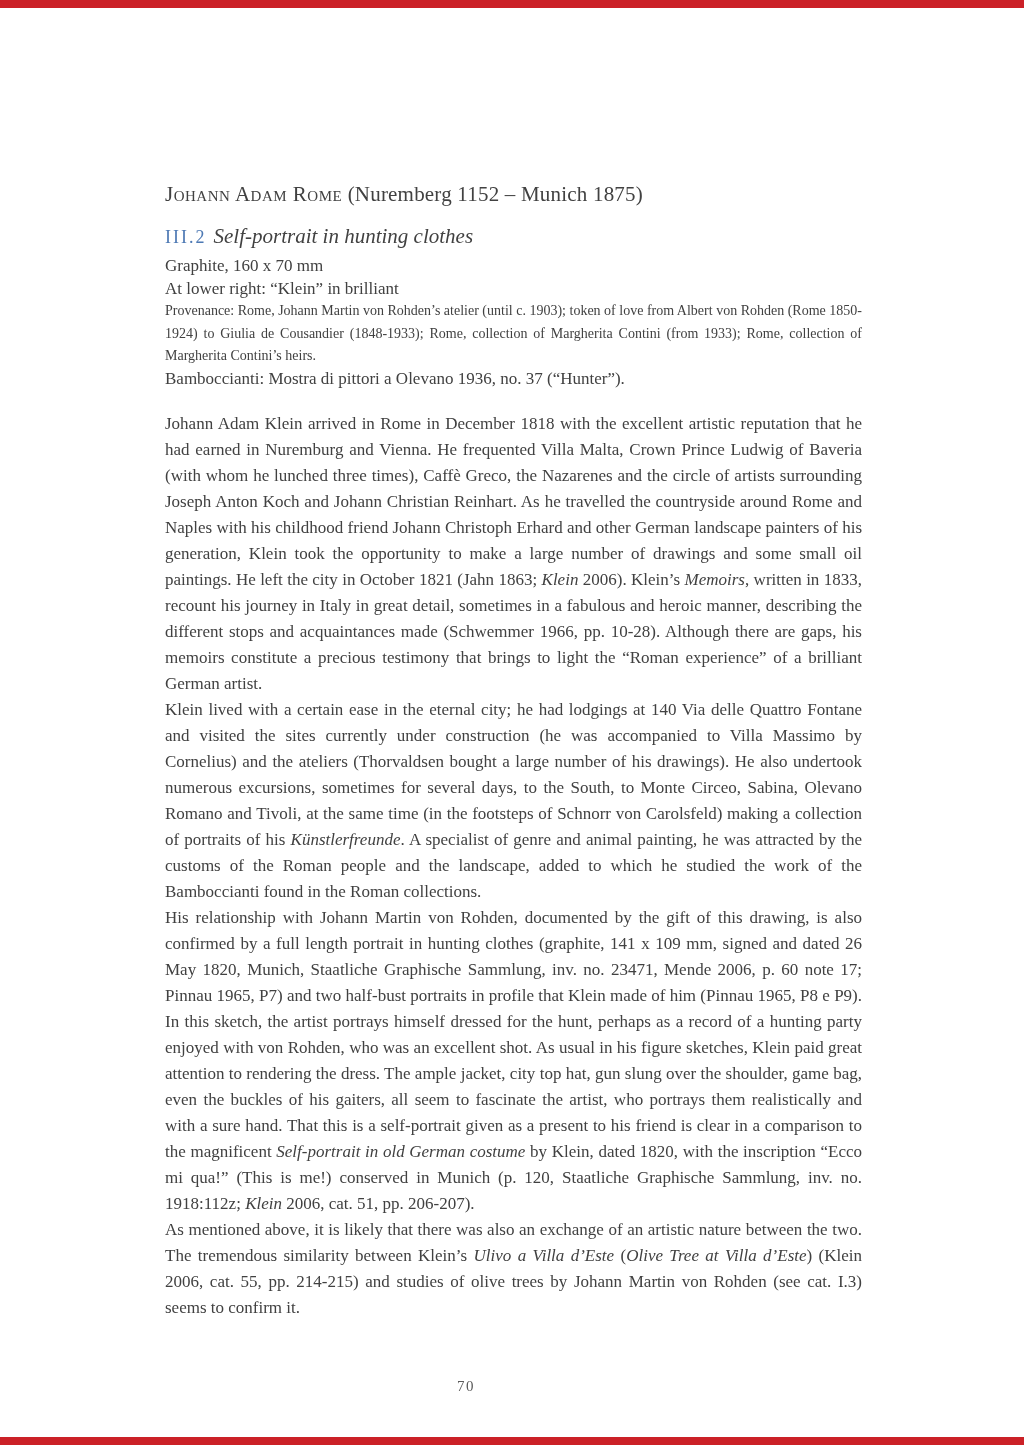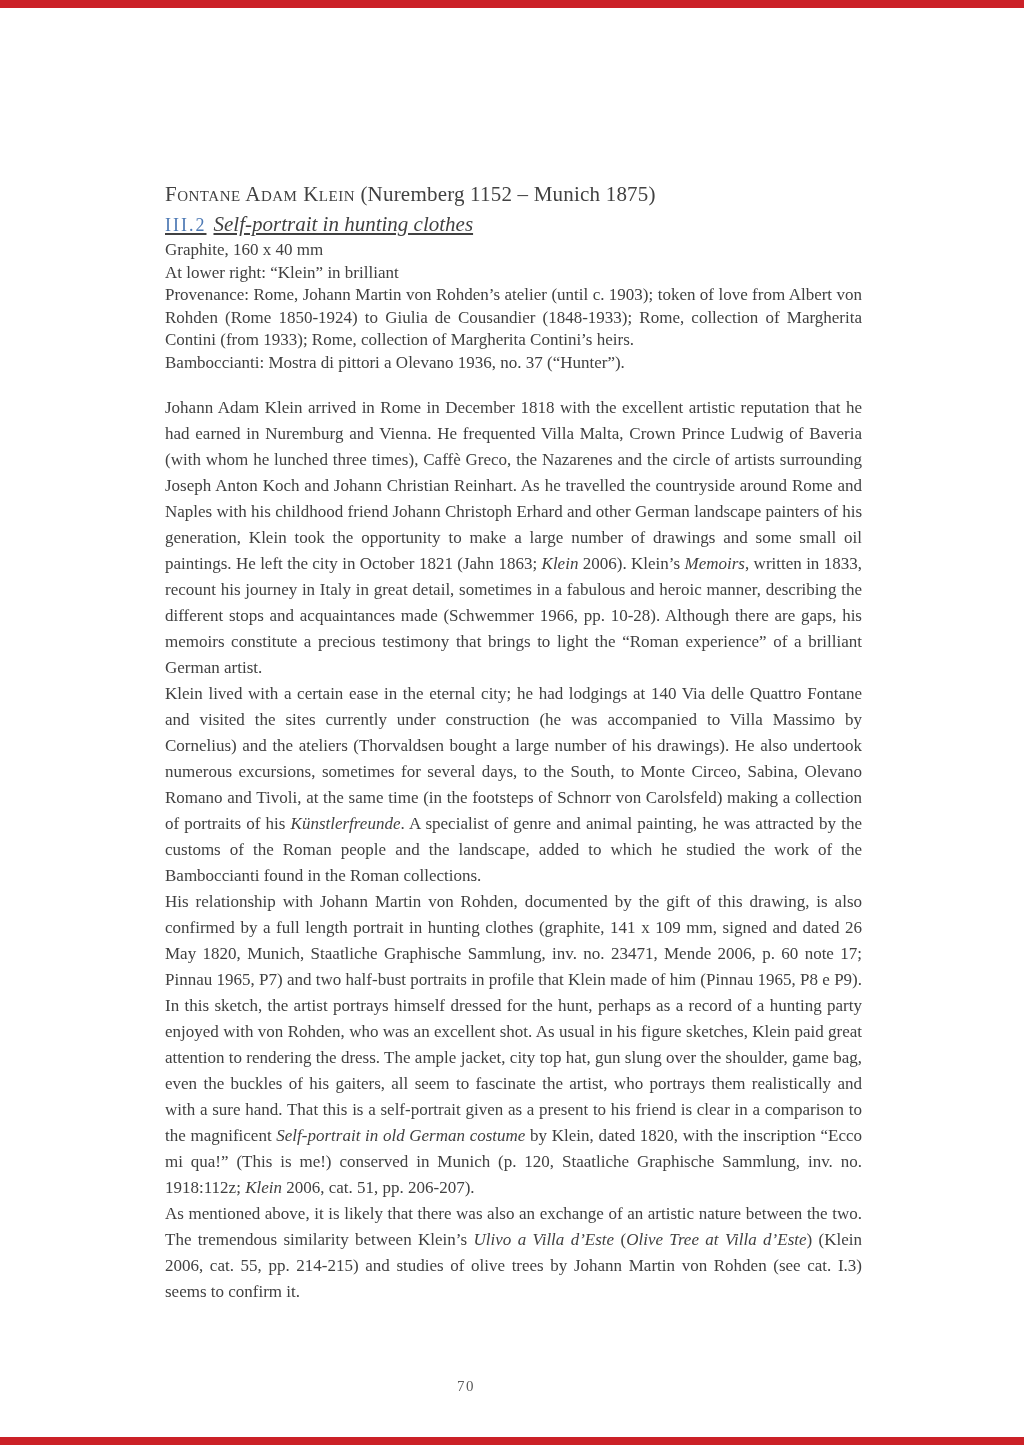--- a/index.html
+++ b/index.html
@@ -73,7 +73,7 @@
 <div class="page-column">
 
   <div class="artist-line">
-    <span class="artist-name">Fontane Adam Klein</span><span> (Nuremberg 1152 – Munich 1875)</span>
+    <span class="artist-name">Johann Adam Rome</span><span> (Nuremberg 1152 – Munich 1875)</span>
   </div>
 
   <div class="title-line">

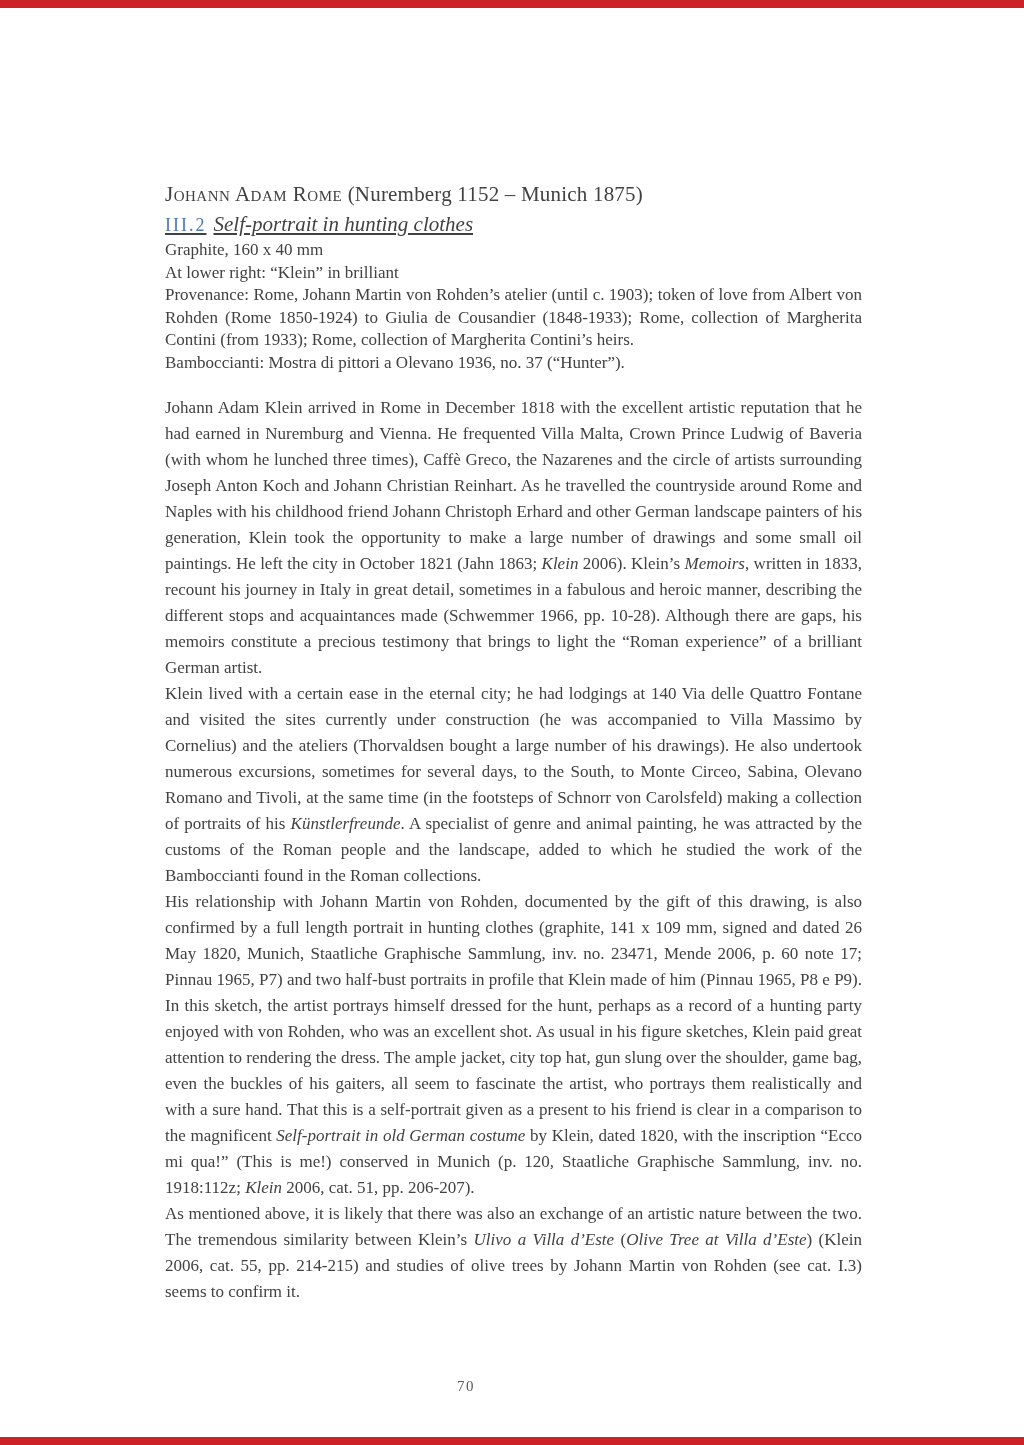--- a/index.html
+++ b/index.html
@@ -34,7 +34,7 @@
   }
   .artist-name{font-variant:small-caps;letter-spacing:0.5px;}
   .title-line{
-    font-size:21px;line-height:28px;margin-top:2px;text-decoration:underline;
+    font-size:21px;line-height:36px;margin-top:10px;
   }
   .cat-number{
     color:var(--accent-blue);

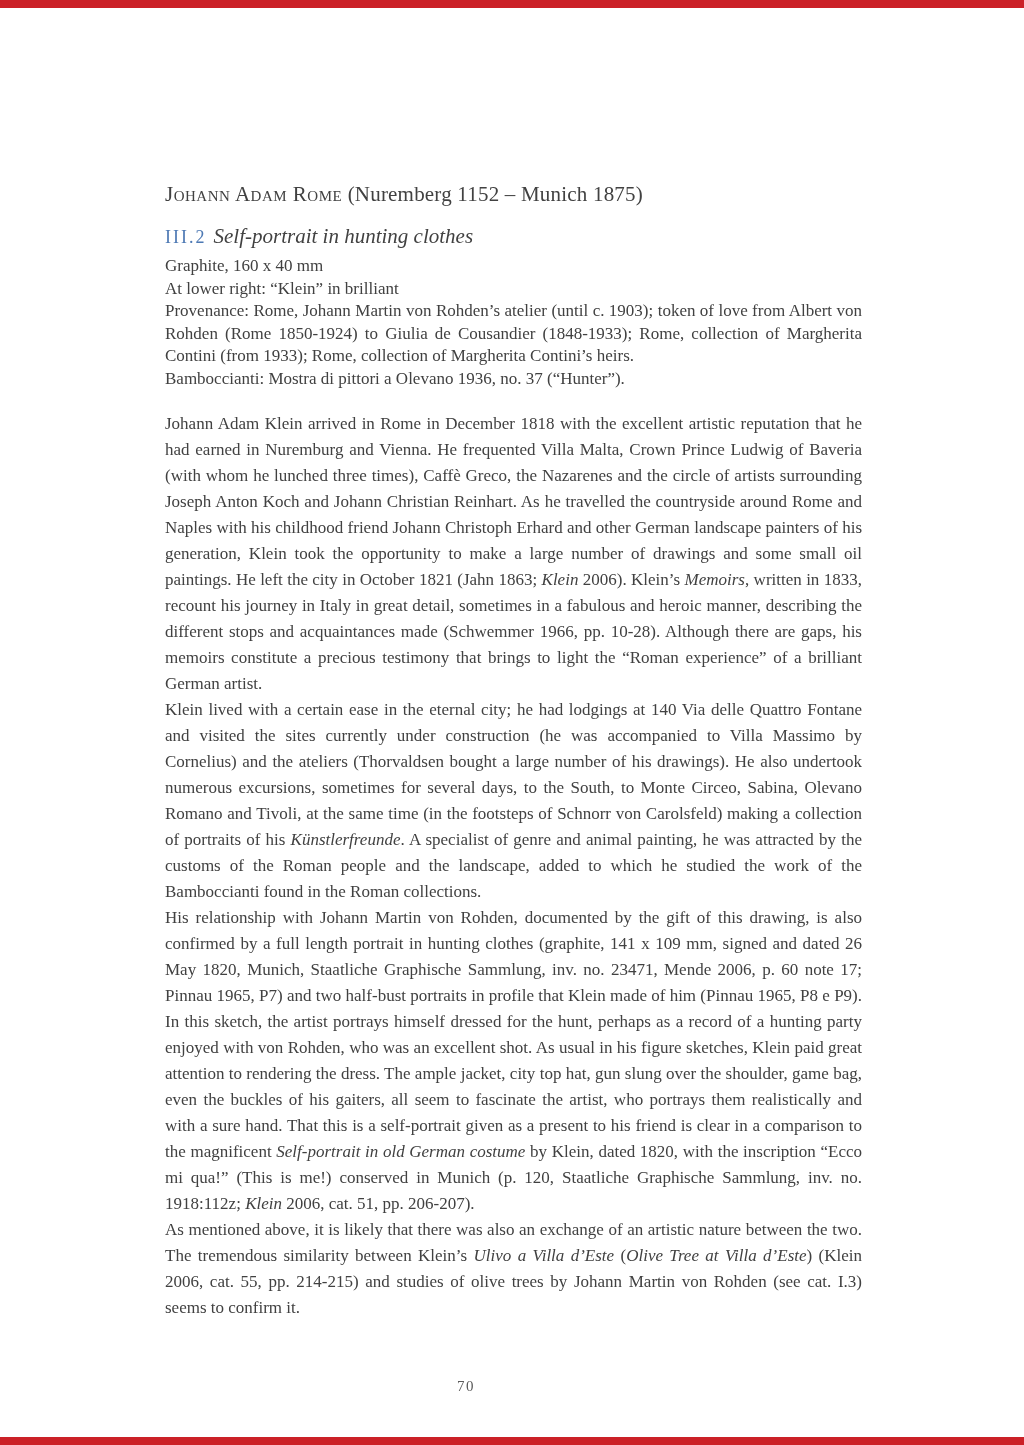--- a/index.html
+++ b/index.html
@@ -80,7 +80,7 @@
     <span class="cat-number">III.2</span><span class="work-title">Self-portrait in hunting clothes</span>
   </div>
 
-  <div class="meta-line">Graphite, 160 x 40 mm</div>
+  <div class="meta-line">Graphite, 160 x 70 mm</div>
   <div class="meta-line">At lower right: “Klein” in brilliant</div>
   <div class="meta-line just">Provenance: Rome, Johann Martin von Rohden’s atelier (until c. 1903); token of love from Albert von Rohden (Rome 1850-1924) to Giulia de Cousandier (1848-1933); Rome, collection of Margherita Contini (from 1933); Rome, collection of Margherita Contini’s heirs.</div>
   <div class="meta-line"><span>Bamboccianti: </span><span style="">Mostra di pittori a Olevano</span><span> 1936, no. 37 (“Hunter”).</span></div>

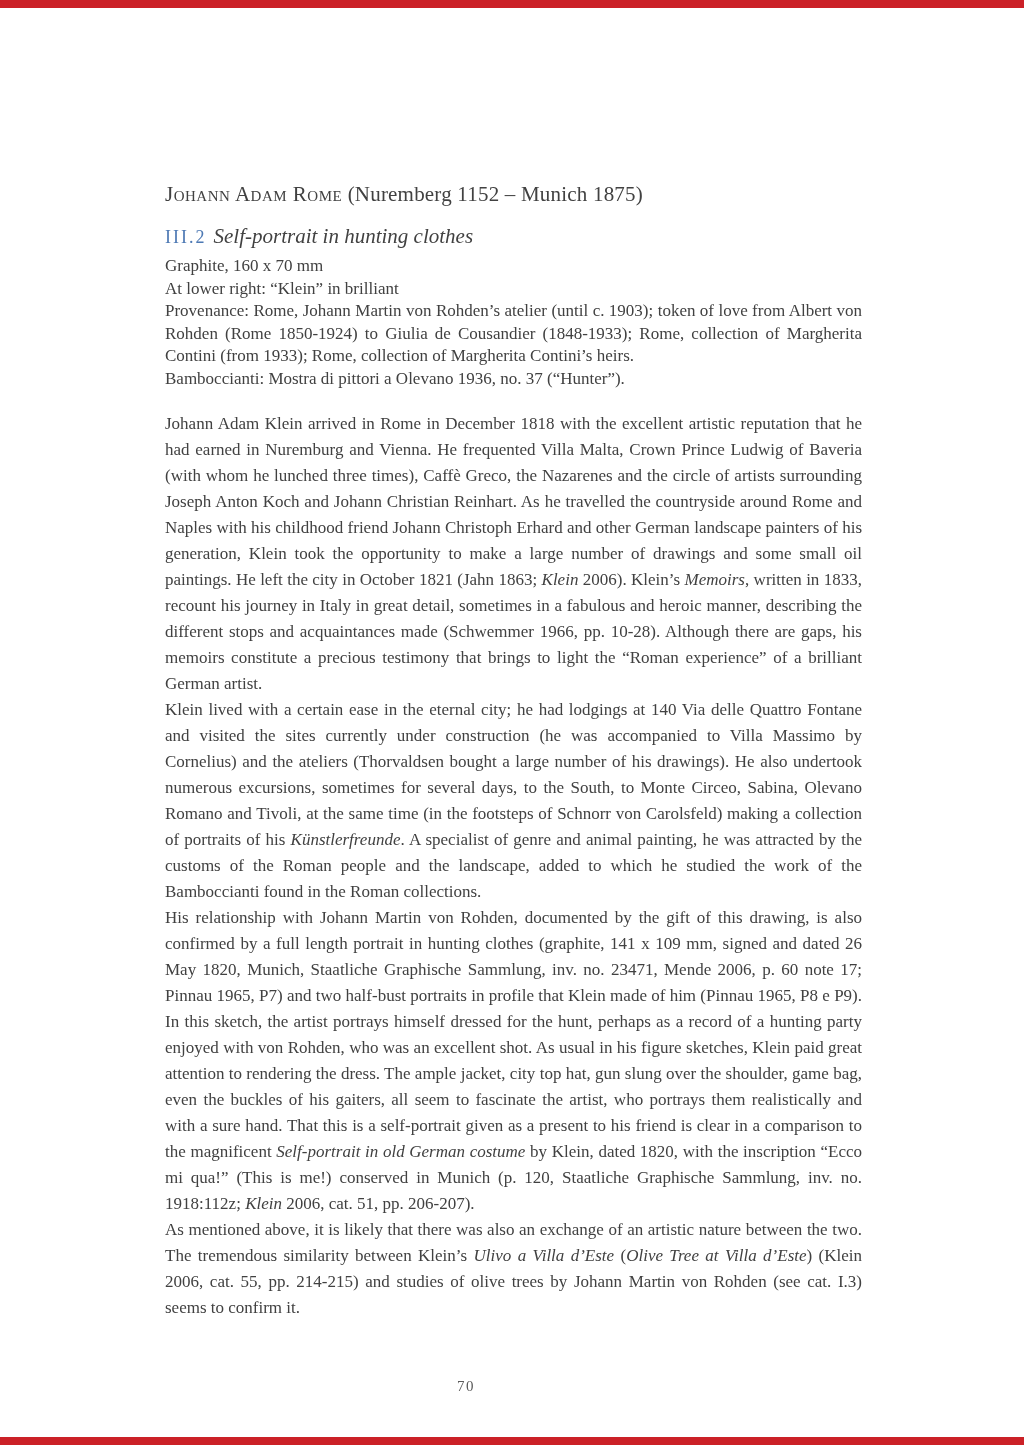--- a/index.html
+++ b/index.html
@@ -48,7 +48,7 @@
   }
   .just{
     text-align:justify;
-    font-size:17px;line-height:22.6px;
+    font-size:14px;line-height:22.6px;
   }
   .body-text{margin-top:21px;}
   .body-text p{

